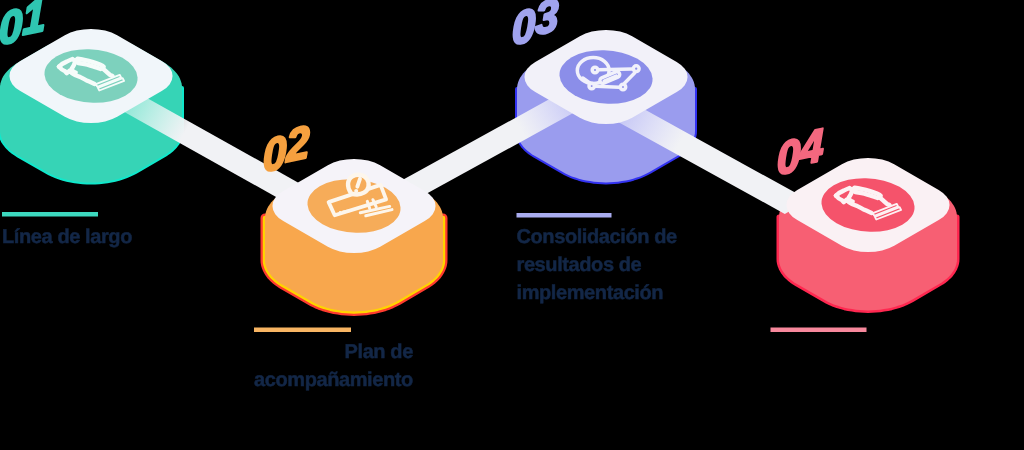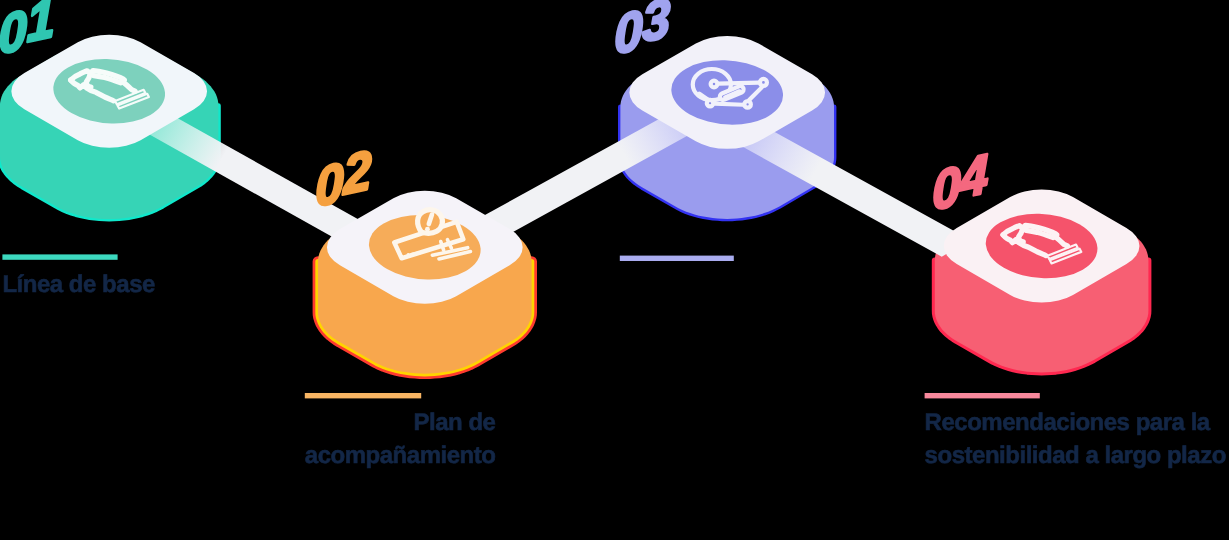--- a/index.html
+++ b/index.html
@@ -123,7 +123,7 @@
 <rect x="770.5" y="327.5" width="96" height="4.5" fill="#f7889c"></rect>
 </svg>
 
-<div class="t" style="left:2px;top:223.3px;">Línea de base</div>
+<div class="t" style="left:2px;top:223.3px;">Línea de largo</div>
 <div class="t" style="left:254px;top:338.2px;text-align:right;">Plan de<br>acompañamiento</div>
 <div class="t" style="left:770.5px;top:338.2px;">Recomendaciones para la<br>sostenibilidad a largo plazo</div>
 </div>

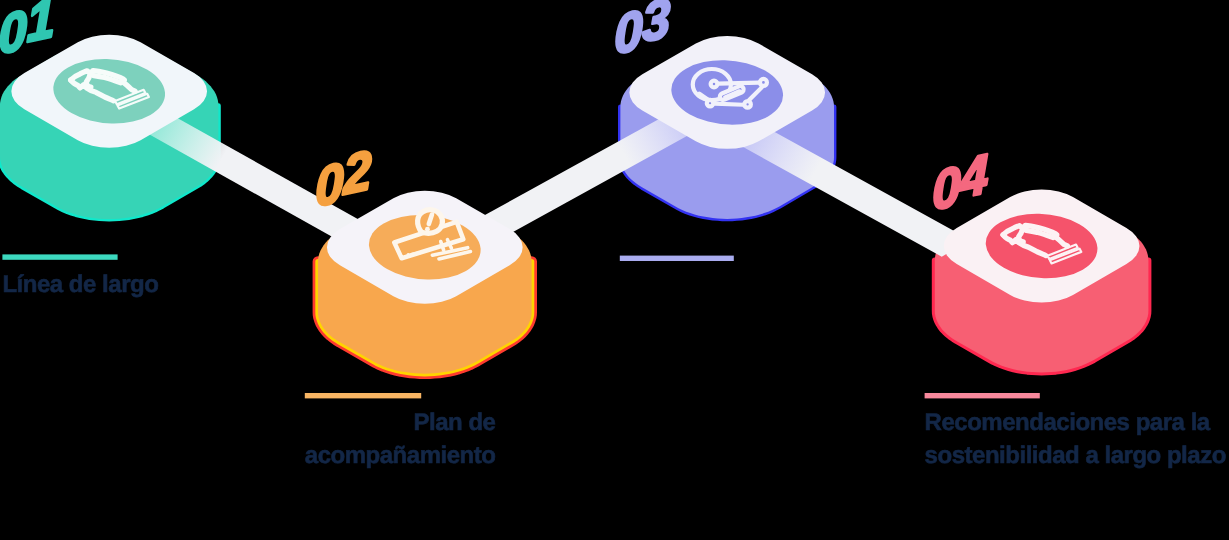--- a/index.html
+++ b/index.html
@@ -125,6 +125,7 @@
 
 <div class="t" style="left:2px;top:223.3px;">Línea de largo</div>
 <div class="t" style="left:254px;top:338.2px;text-align:right;">Plan de<br>acompañamiento</div>
+<div class="t" style="left:516.5px;top:223.3px;">Consolidación de<br>resultados de<br>implementación</div>
 <div class="t" style="left:770.5px;top:338.2px;">Recomendaciones para la<br>sostenibilidad a largo plazo</div>
 </div>
 

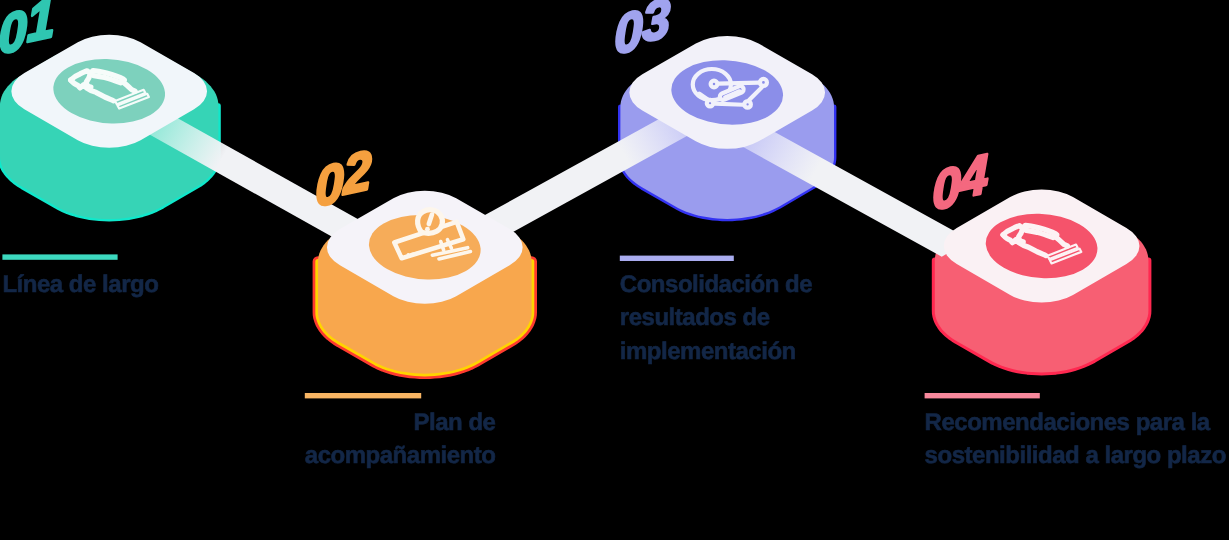--- a/index.html
+++ b/index.html
@@ -126,7 +126,6 @@
 <div class="t" style="left:2px;top:223.3px;">Línea de largo</div>
 <div class="t" style="left:254px;top:338.2px;text-align:right;">Plan de<br>acompañamiento</div>
 <div class="t" style="left:516.5px;top:223.3px;">Consolidación de<br>resultados de<br>implementación</div>
-<div class="t" style="left:770.5px;top:338.2px;">Recomendaciones para la<br>sostenibilidad a largo plazo</div>
 </div>
 
 </body></html>

